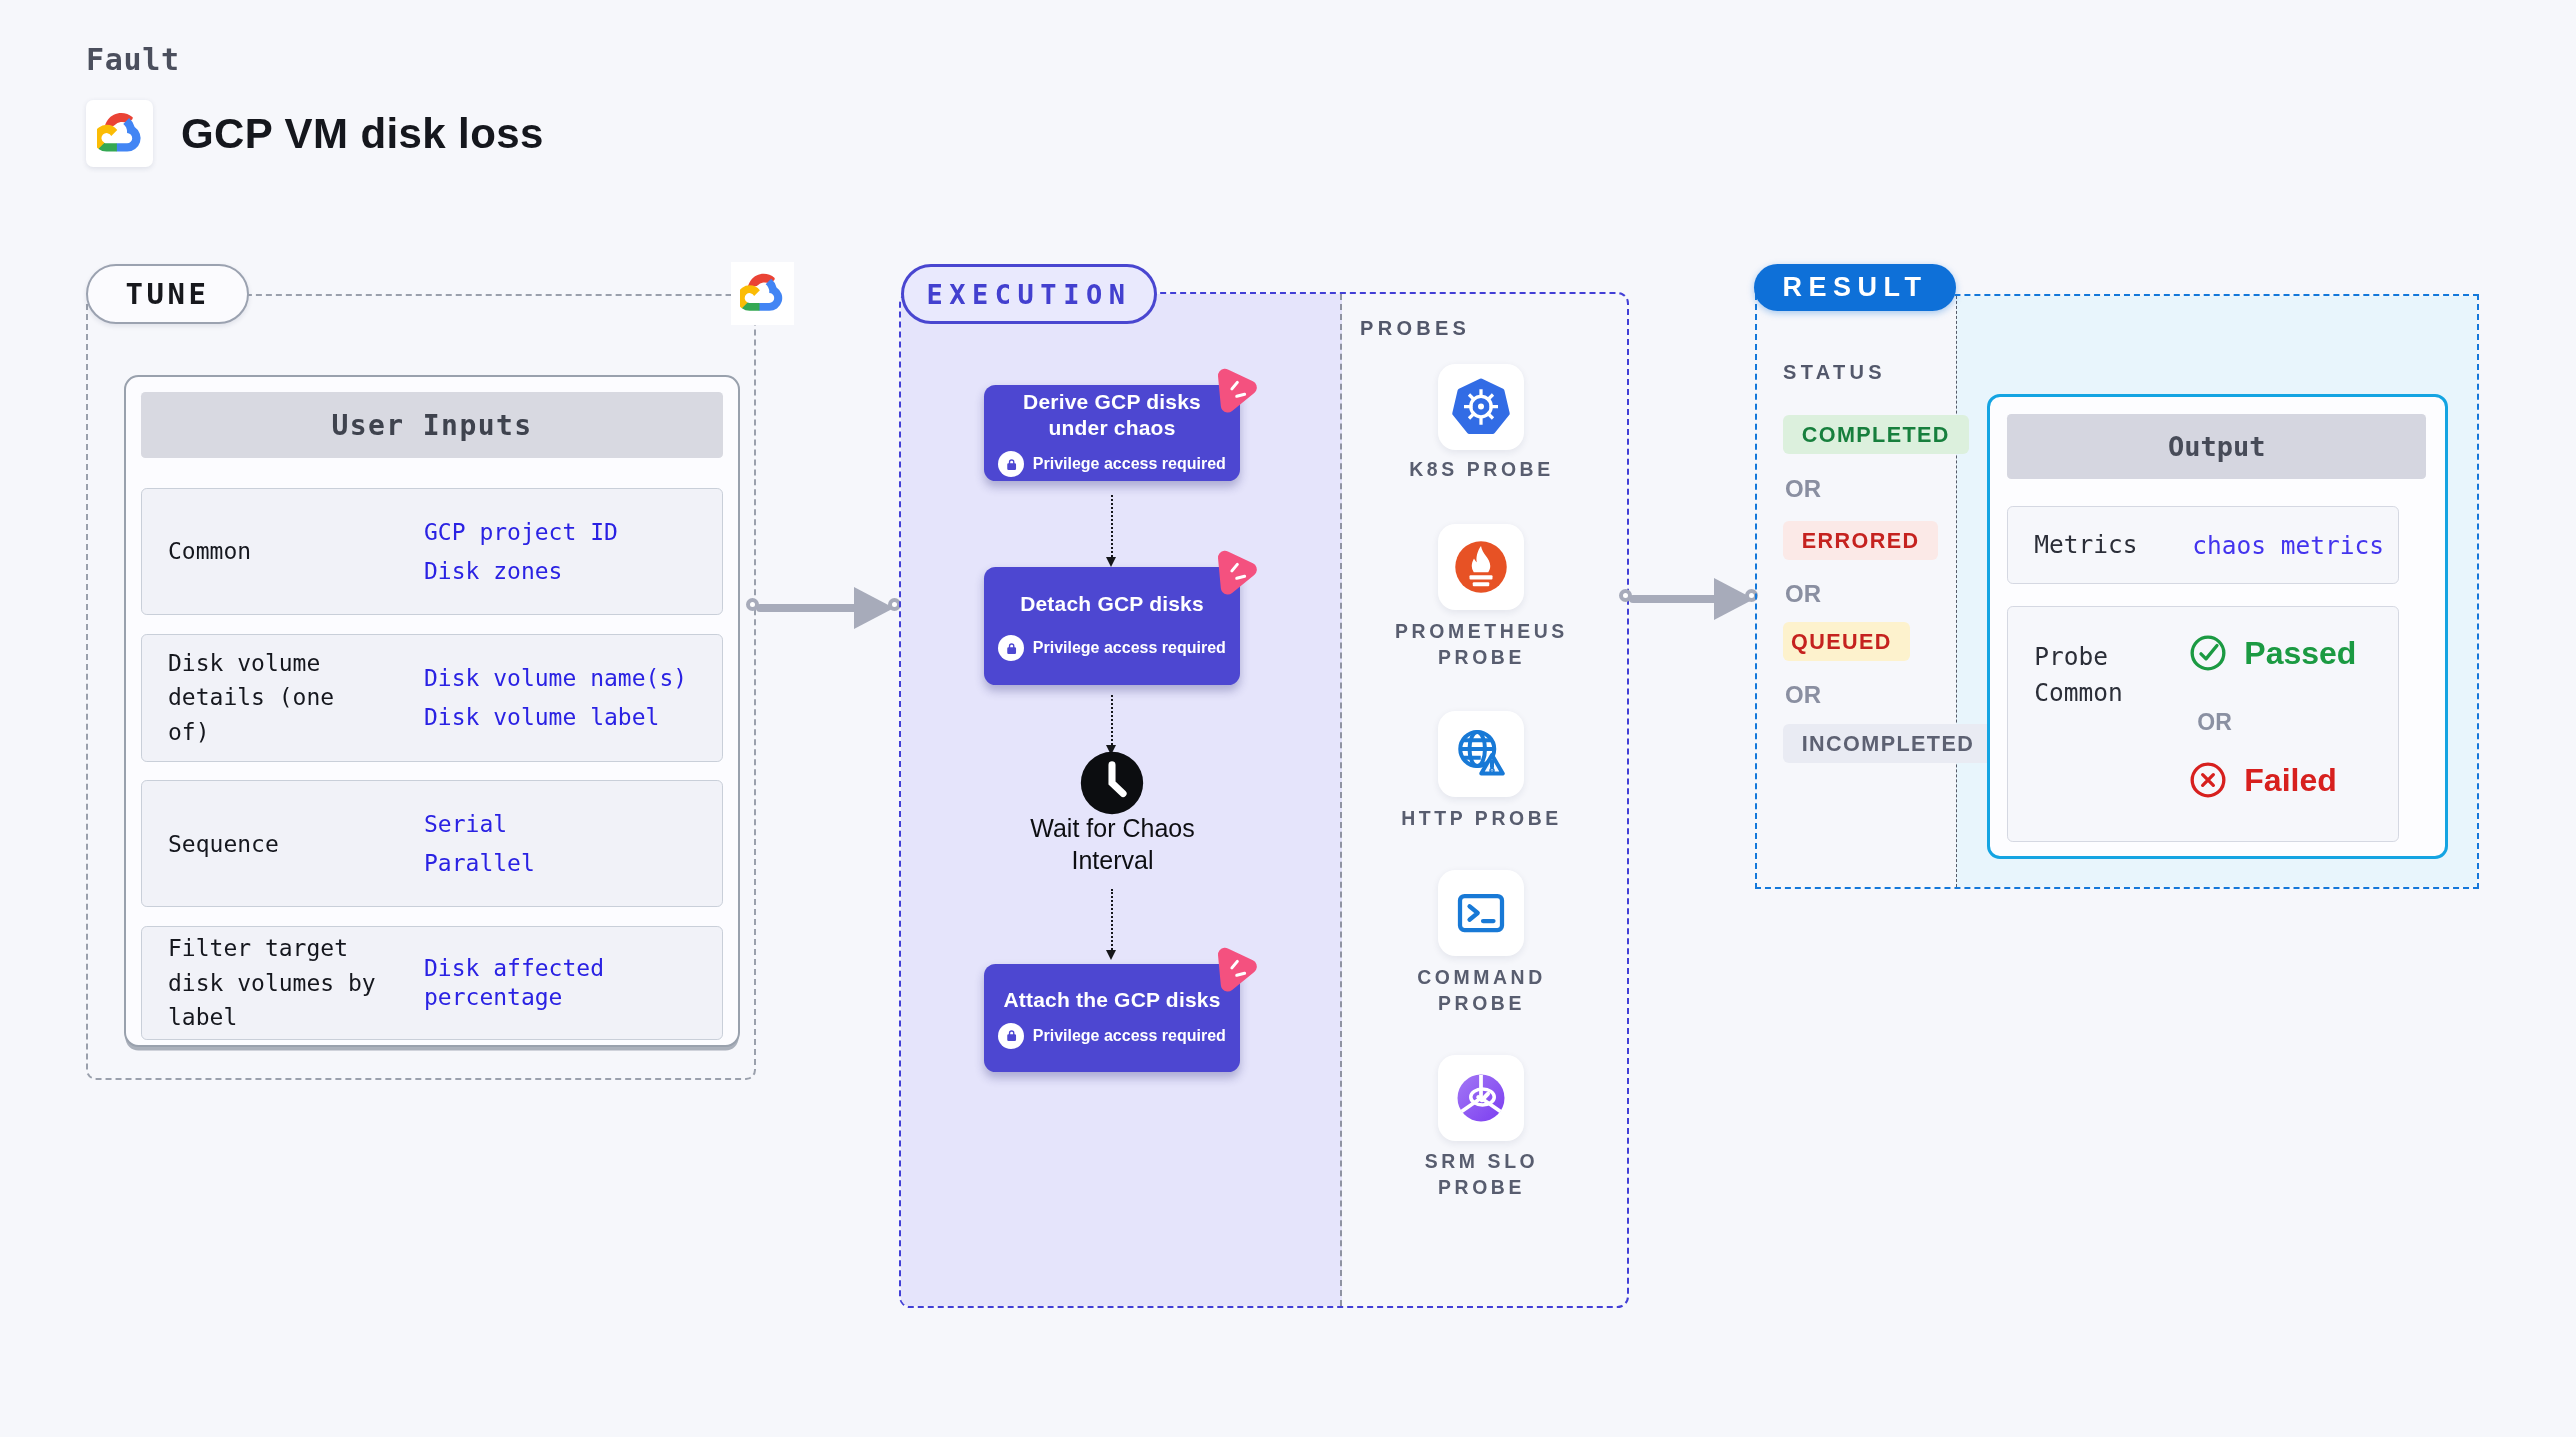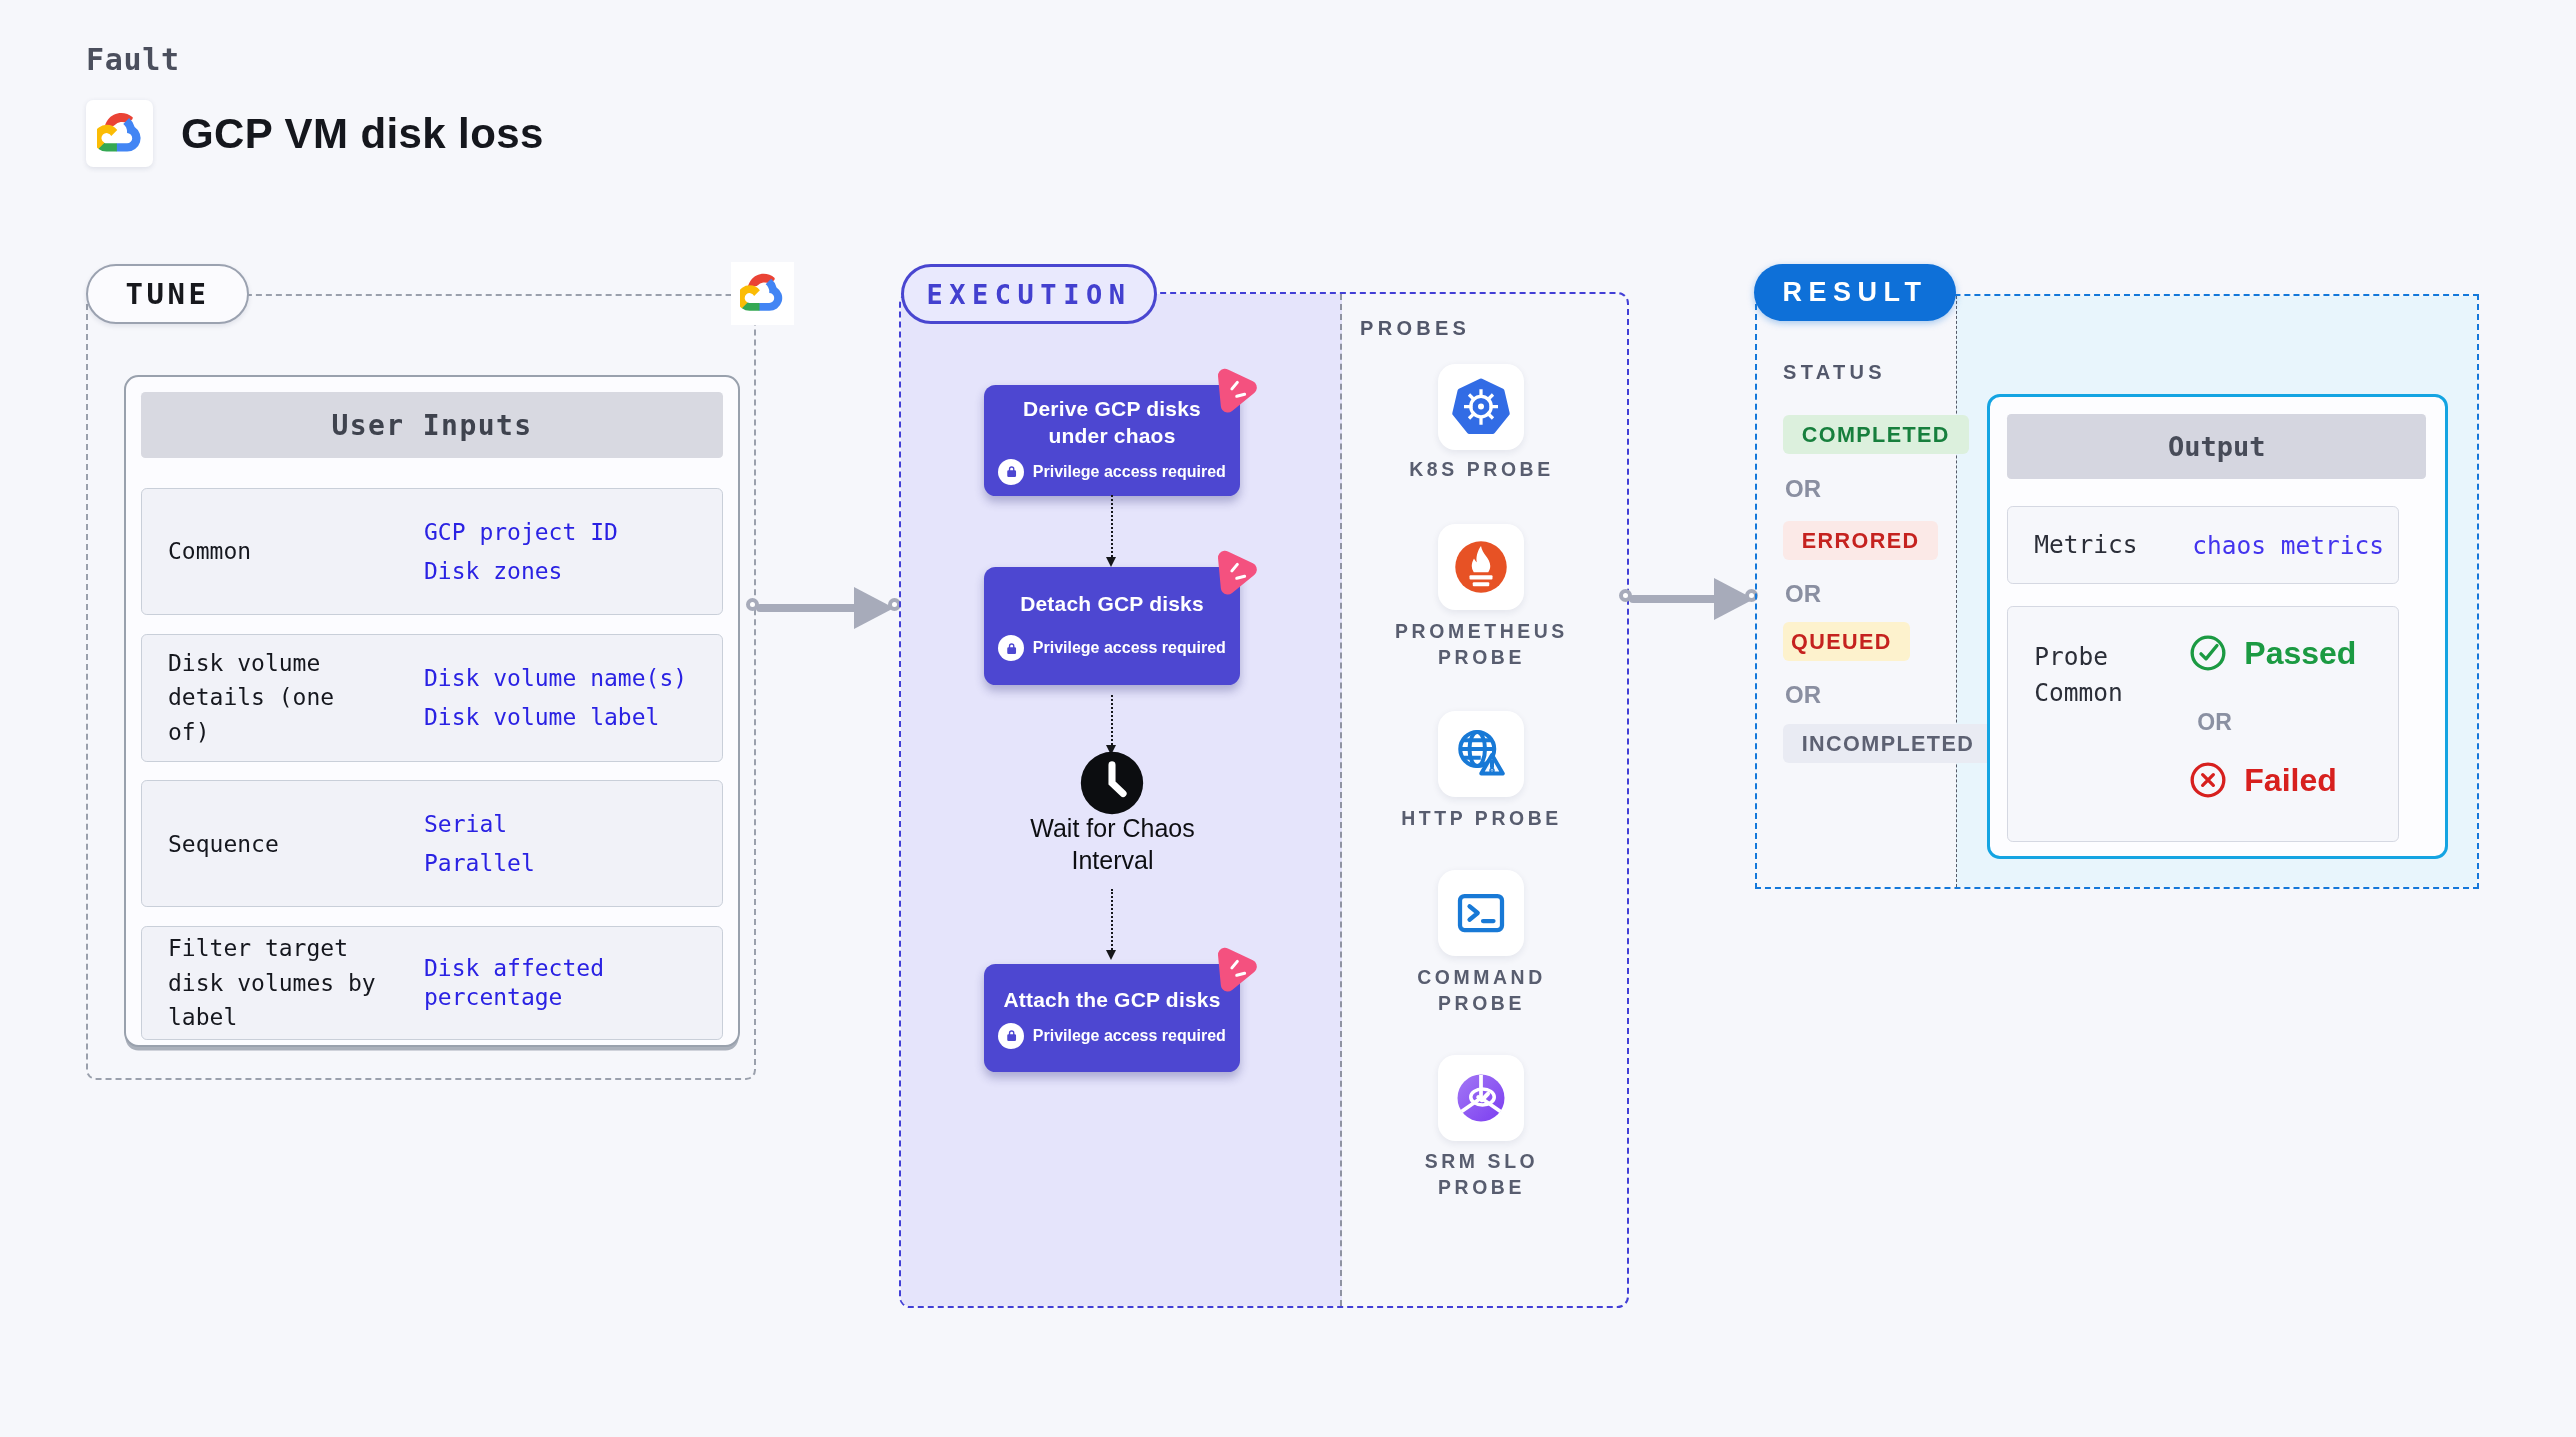--- a/index.html
+++ b/index.html
@@ -32,7 +32,7 @@
     font-family:var(--mono);font-size:29px;color:#17181d;letter-spacing:3.6px;box-shadow:0 2.2px 5.8px rgba(30,40,80,.10);}
   .exec-pill{left:901px;top:264px;width:256px;height:60px;background:#e9e9fd;border:3.6px solid #4946d0;
     font-family:var(--mono);font-size:27px;color:#4340cf;letter-spacing:6.5px;}
-  .result-pill{left:1754px;top:264px;width:202px;height:57px;background:#0e70d8;color:#fff;
+  .result-pill{left:1754px;top:264px;width:202px;height:47px;background:#0e70d8;color:#fff;
     font-size:27px;letter-spacing:6.5px;box-shadow:0 2.2px 7.2px rgba(14,112,216,.35);}
 
   .corner-logo{left:731px;top:262px;width:63px;height:63px;background:#fff;display:flex;align-items:center;justify-content:center;}

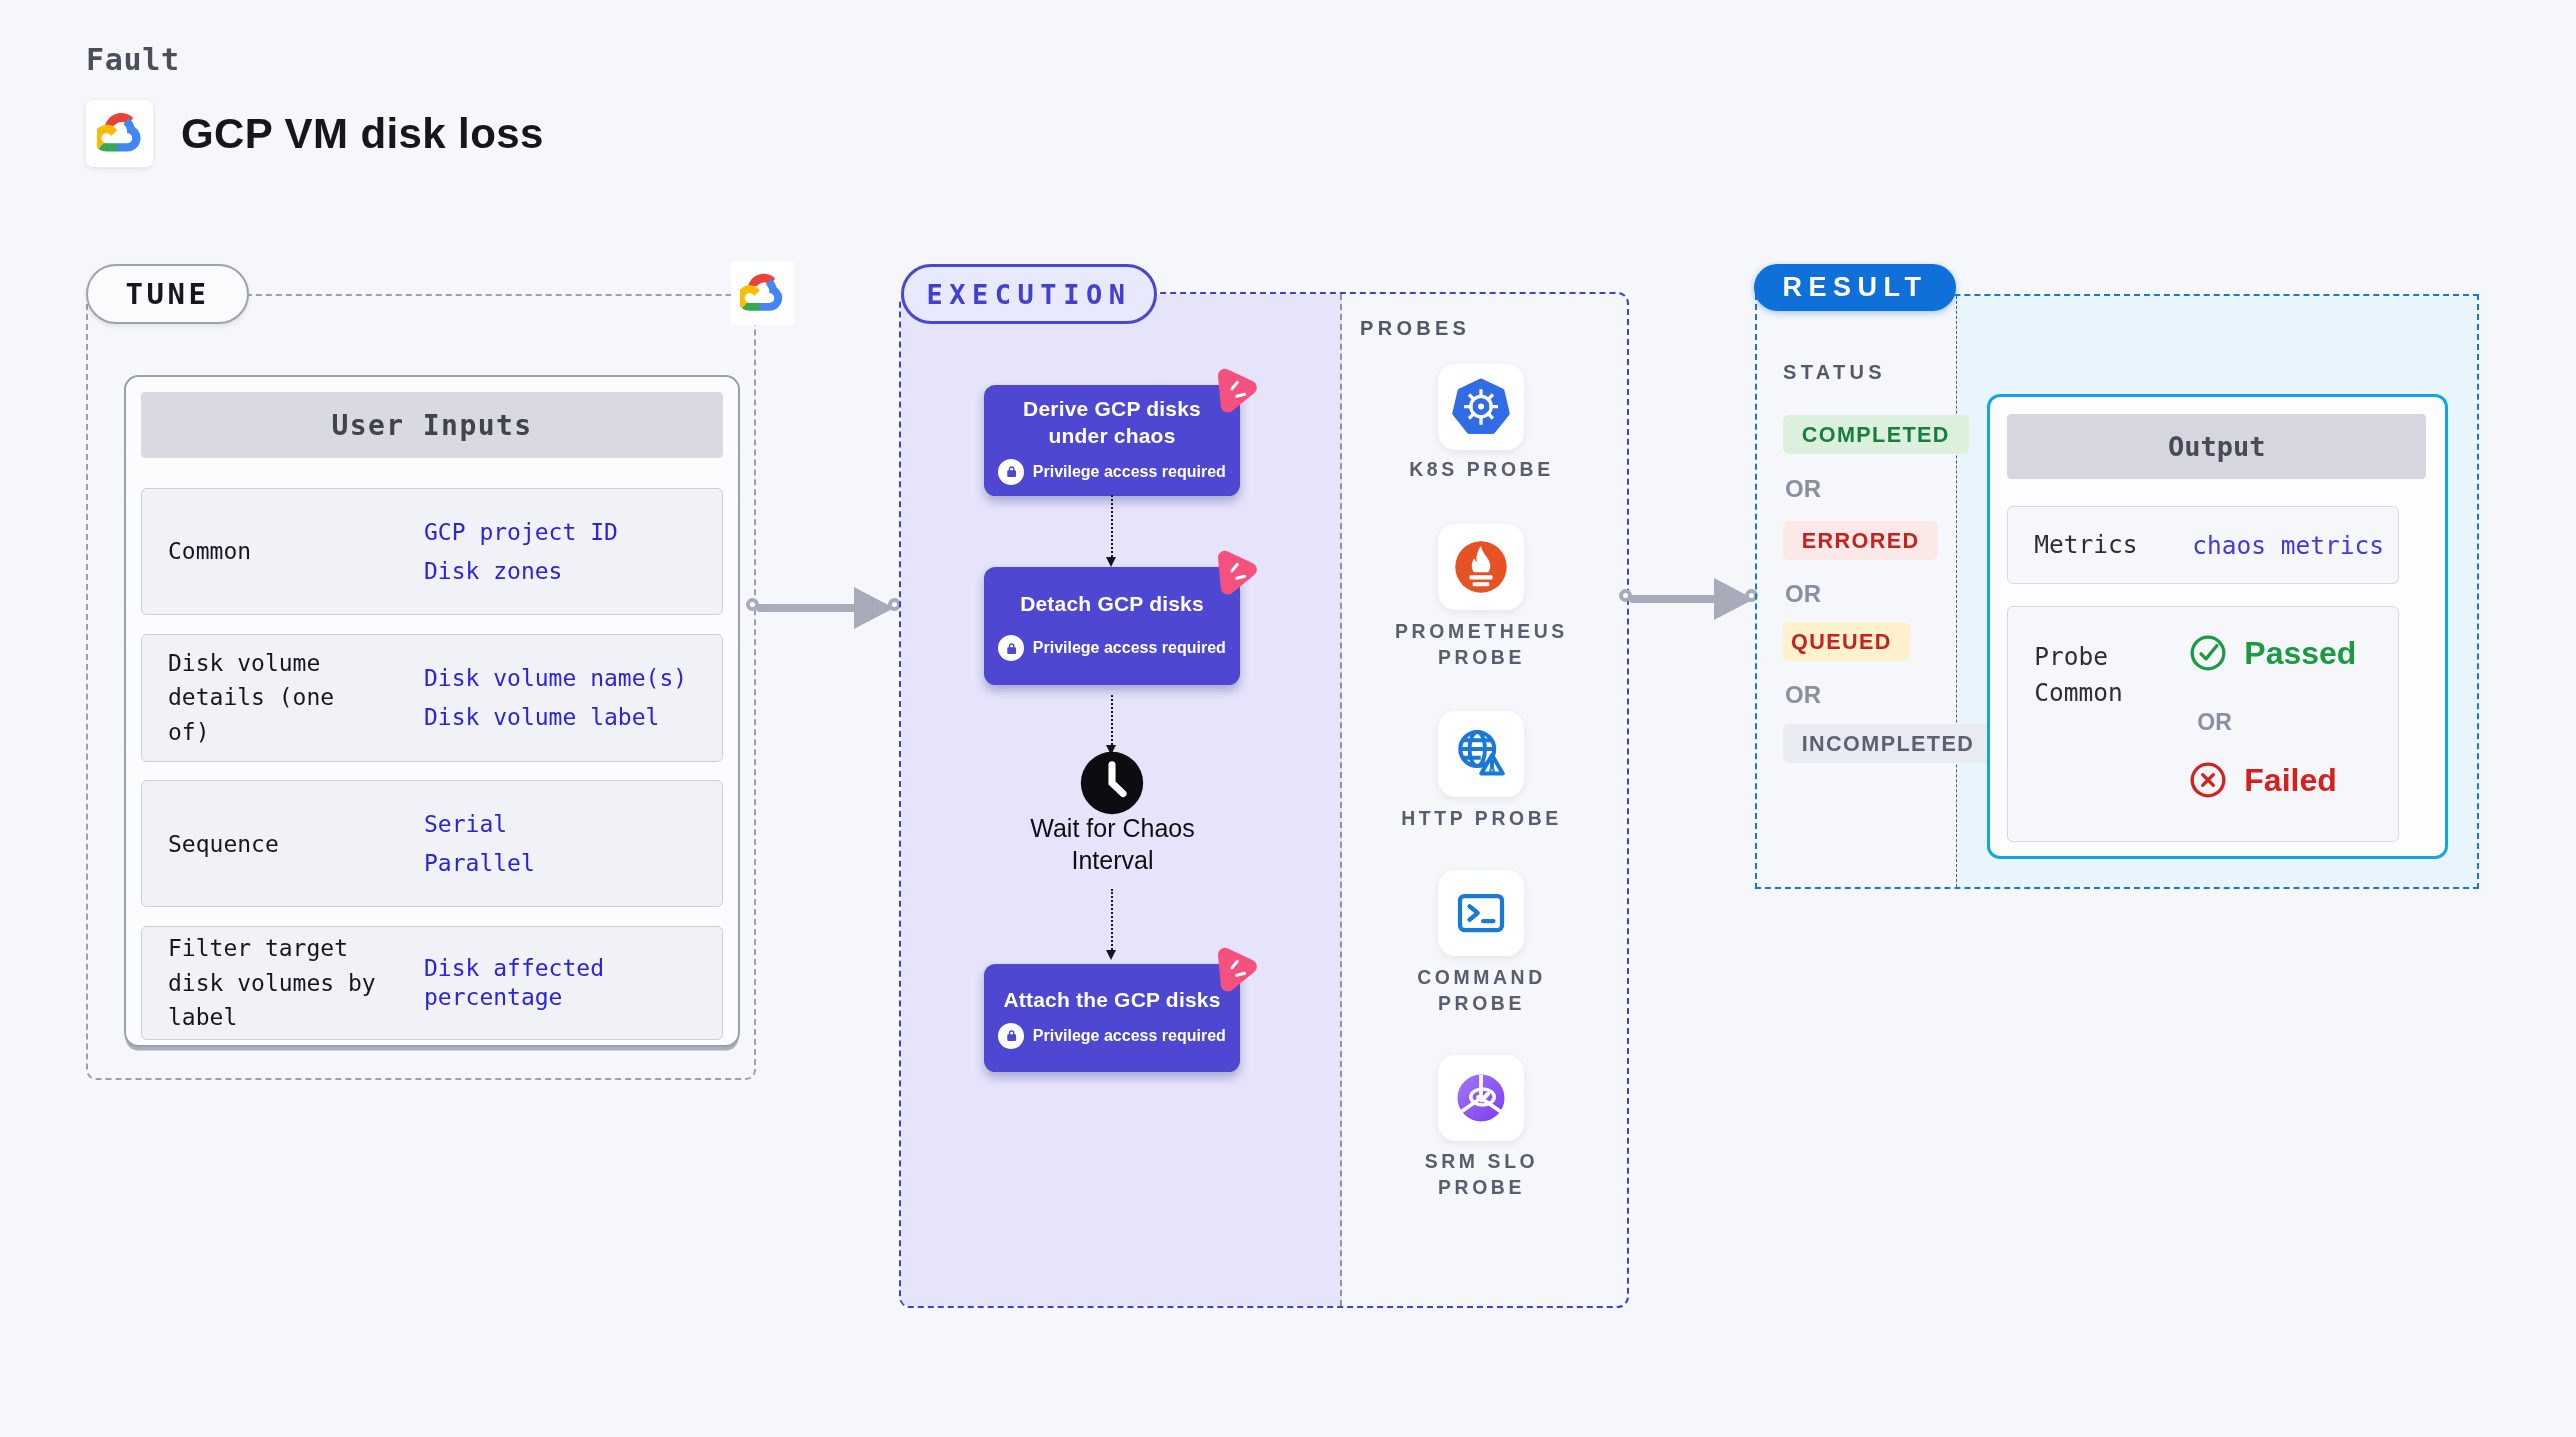--- a/index.html
+++ b/index.html
@@ -191,7 +191,7 @@
   </div>
   <div class="abs pill exec-pill">EXECUTION</div>
 
-  <div class="abs step-card" style="top:385px;height:111px">
+  <div class="abs step-card" style="top:385px;height:96px">
     <svg class="litmus-badge" viewBox="0 0 36 36" style="transform:rotate(8deg)">
         <use href="#litmus"></use>
       </svg>

